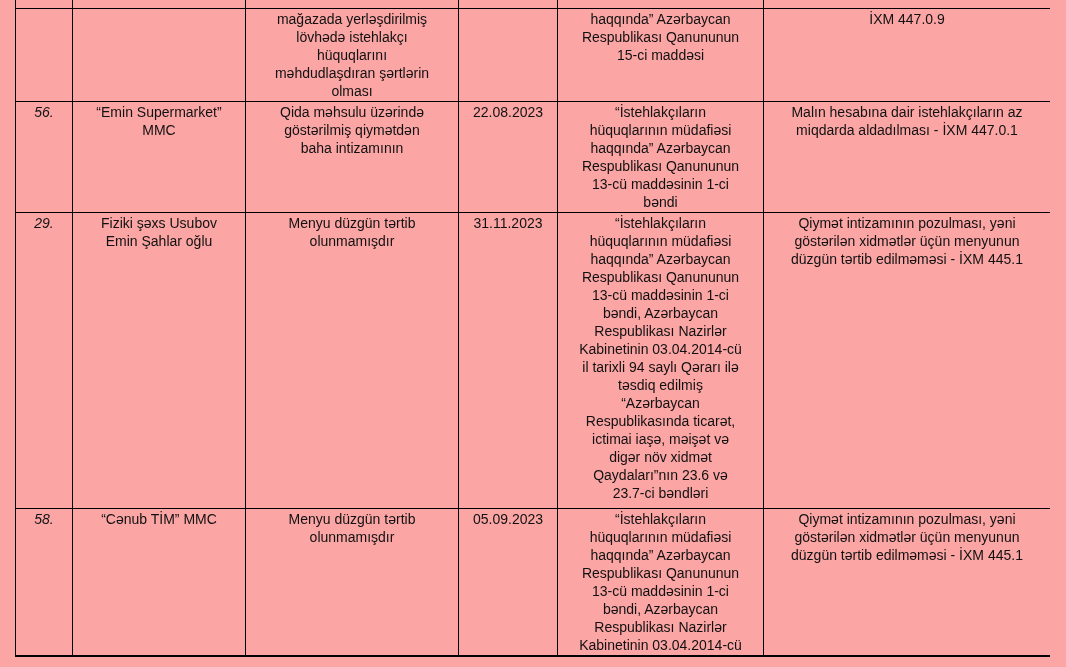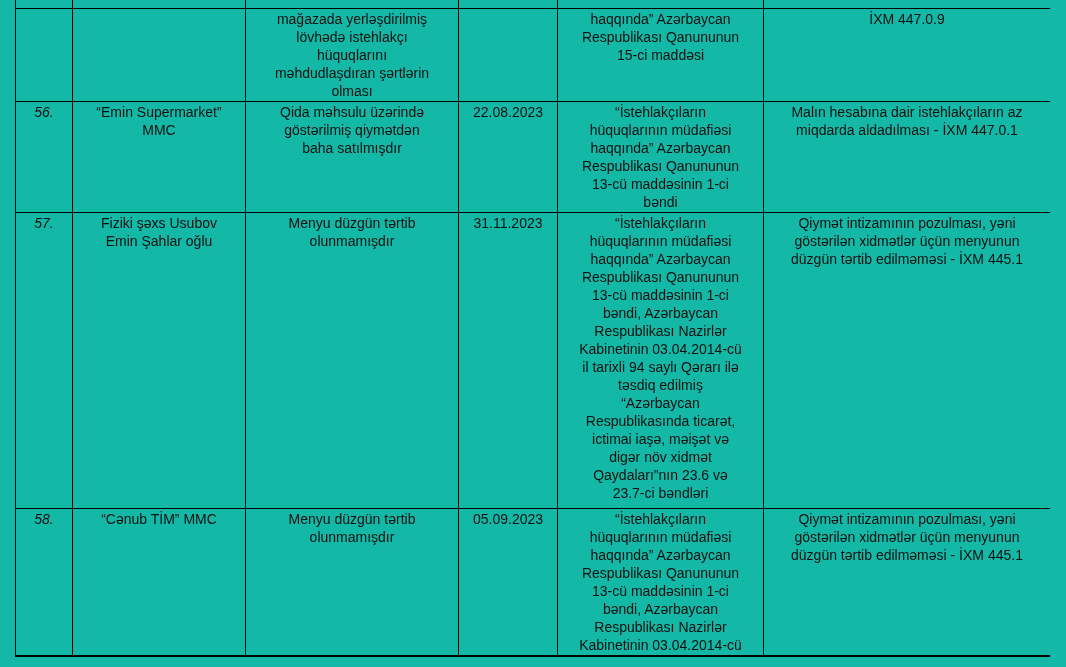--- a/index.html
+++ b/index.html
@@ -7,7 +7,7 @@
     position: relative;
     width: 1066px;
     height: 667px;
-    background: #14b8a6;
+    background: #fca5a5;
     font-family: "Liberation Sans", sans-serif;
     color: #111111;
     overflow: hidden;

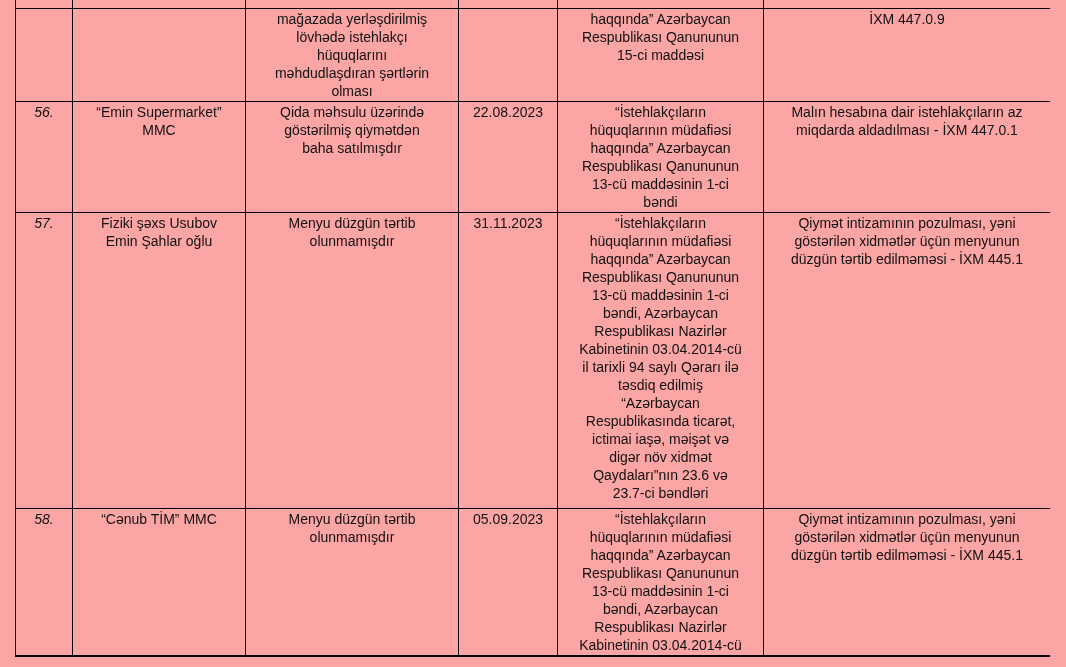--- a/index.html
+++ b/index.html
@@ -102,7 +102,7 @@
 MMC</td>
         <td class="cell-violation">Qida məhsulu üzərində
 göstərilmiş qiymətdən
-baha satılmışdır</td>
+baha intizamının</td>
         <td class="cell-date">22.08.2023</td>
         <td class="cell-legal">“İstehlakçıların
 hüquqlarının müdafiəsi

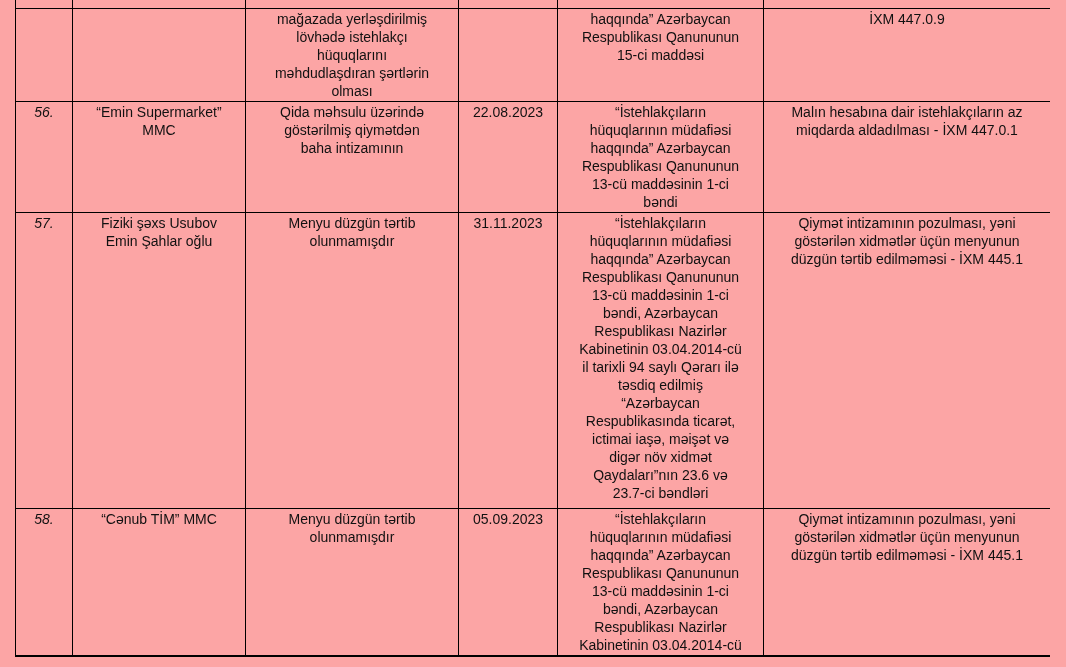--- a/index.html
+++ b/index.html
@@ -115,7 +115,7 @@
       </tr>
 
       <tr class="row-57">
-        <td class="cell-no">57.</td>
+        <td class="cell-no">29.</td>
         <td class="cell-name">Fiziki şəxs Usubov
 Emin Şahlar oğlu</td>
         <td class="cell-violation">Menyu düzgün tərtib

